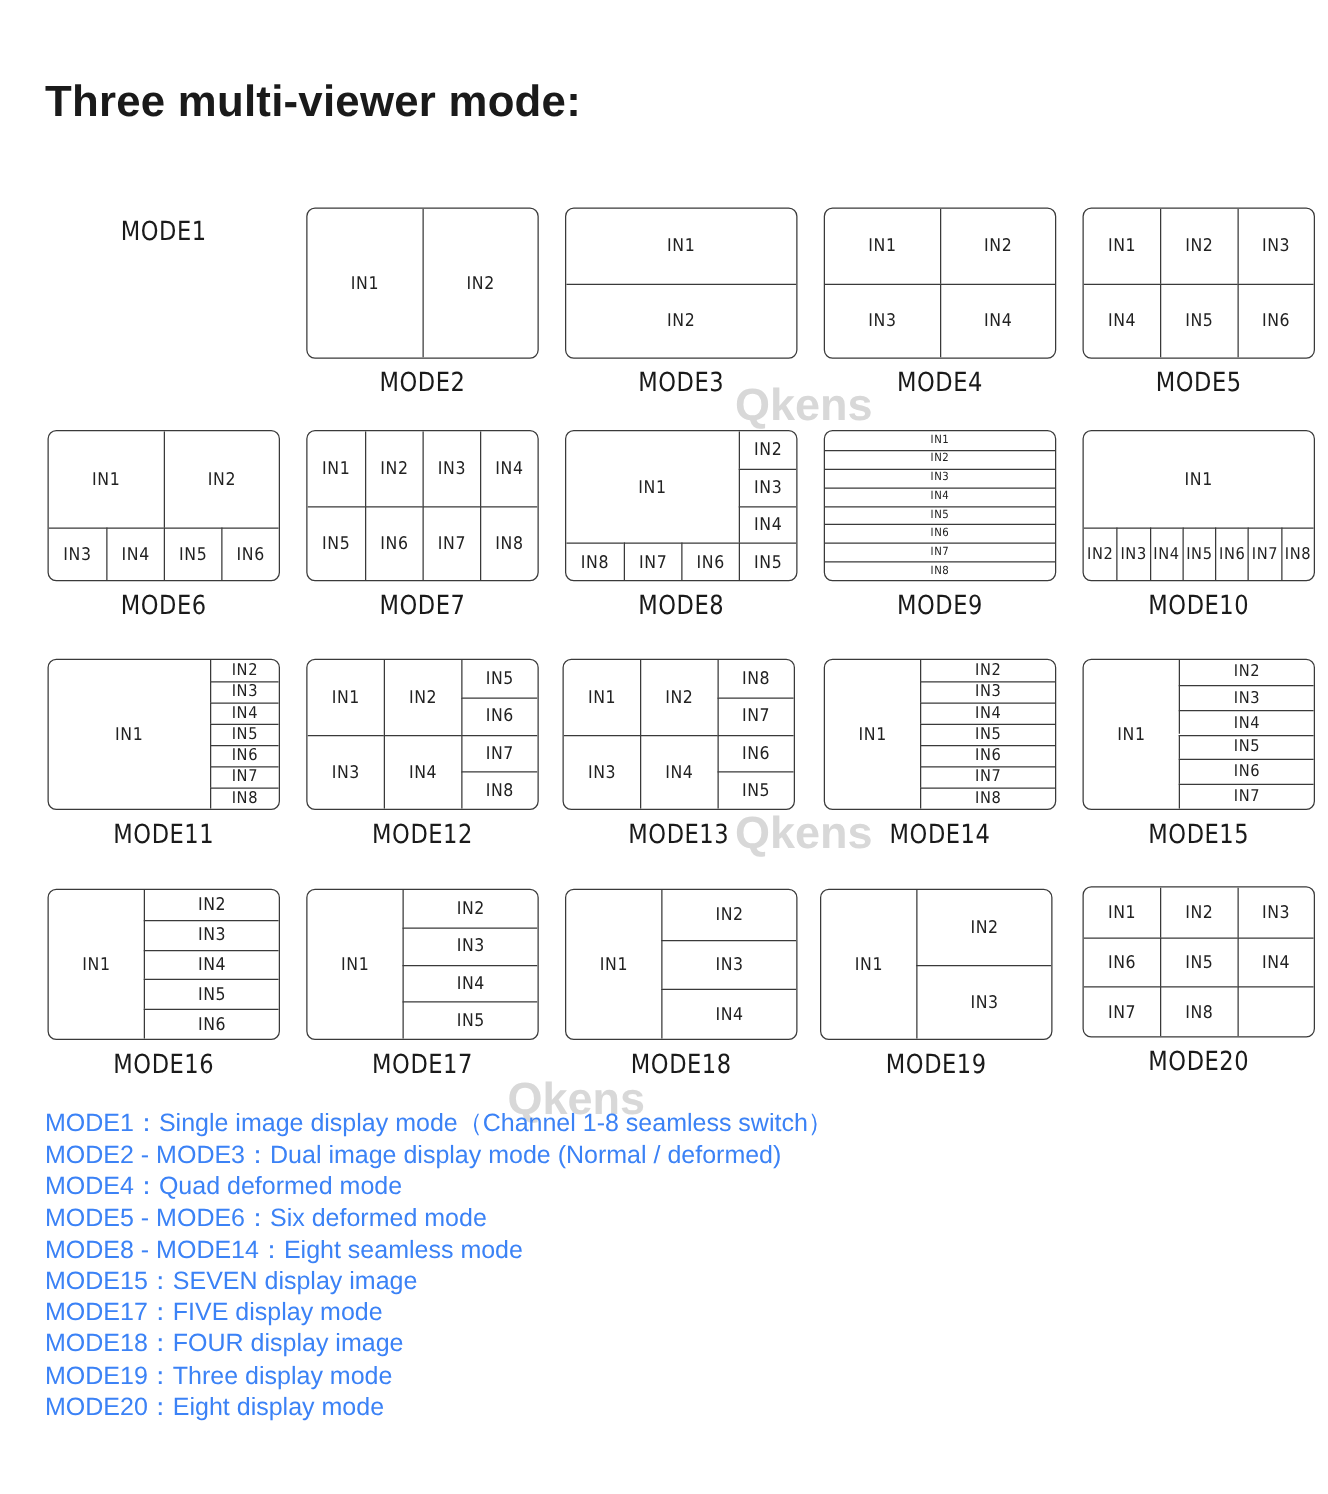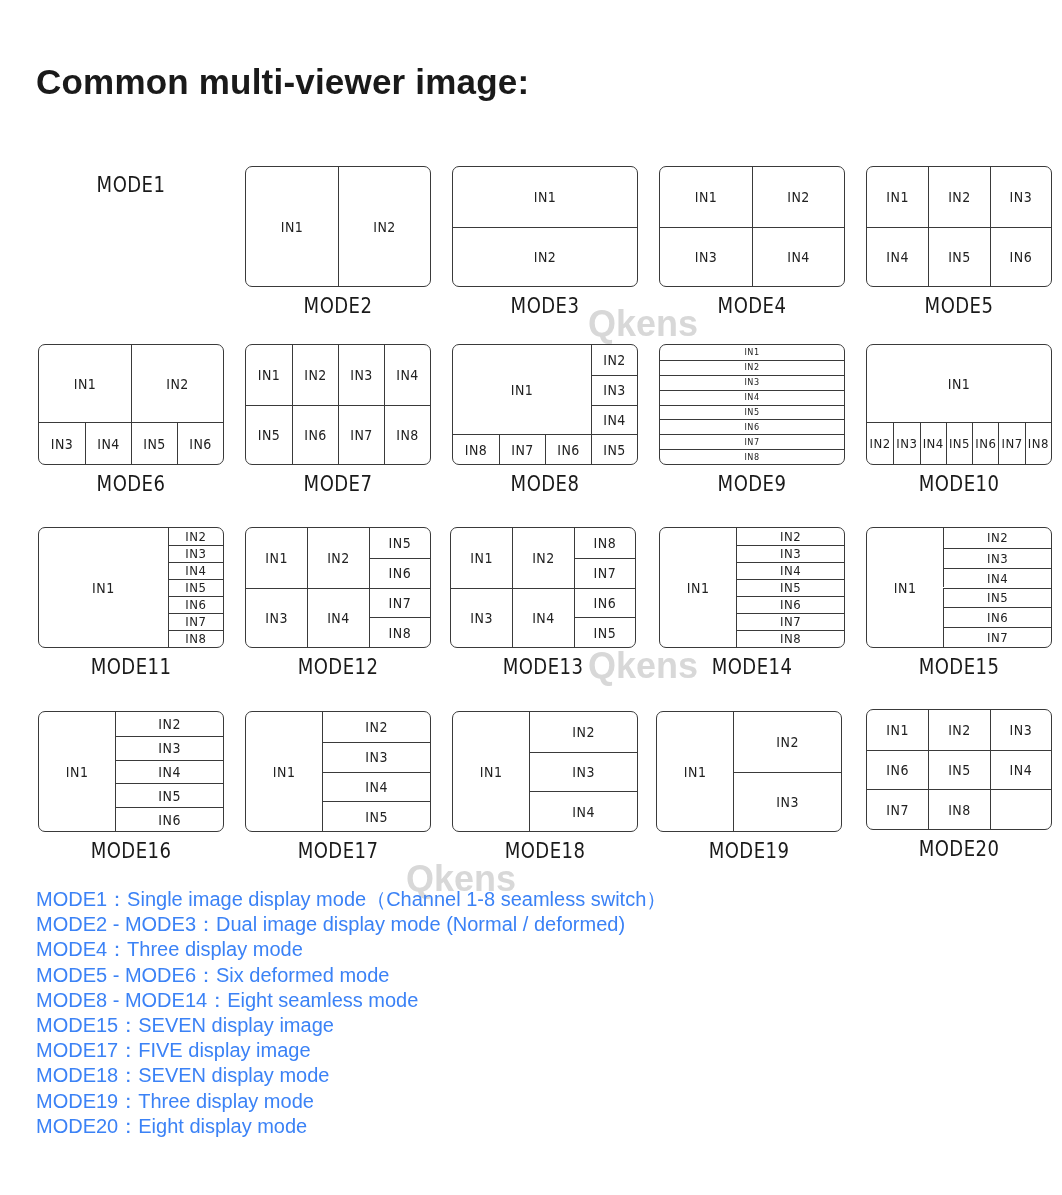--- a/index.html
+++ b/index.html
@@ -19,7 +19,7 @@
 </head>
 <body>
 
-<h1 class="title">Common multi-viewer image:</h1>
+<h1 class="title">Three multi-viewer mode:</h1>
 
 <div id="modes">
   <div class="mode" style="left:38px;top:166px;">

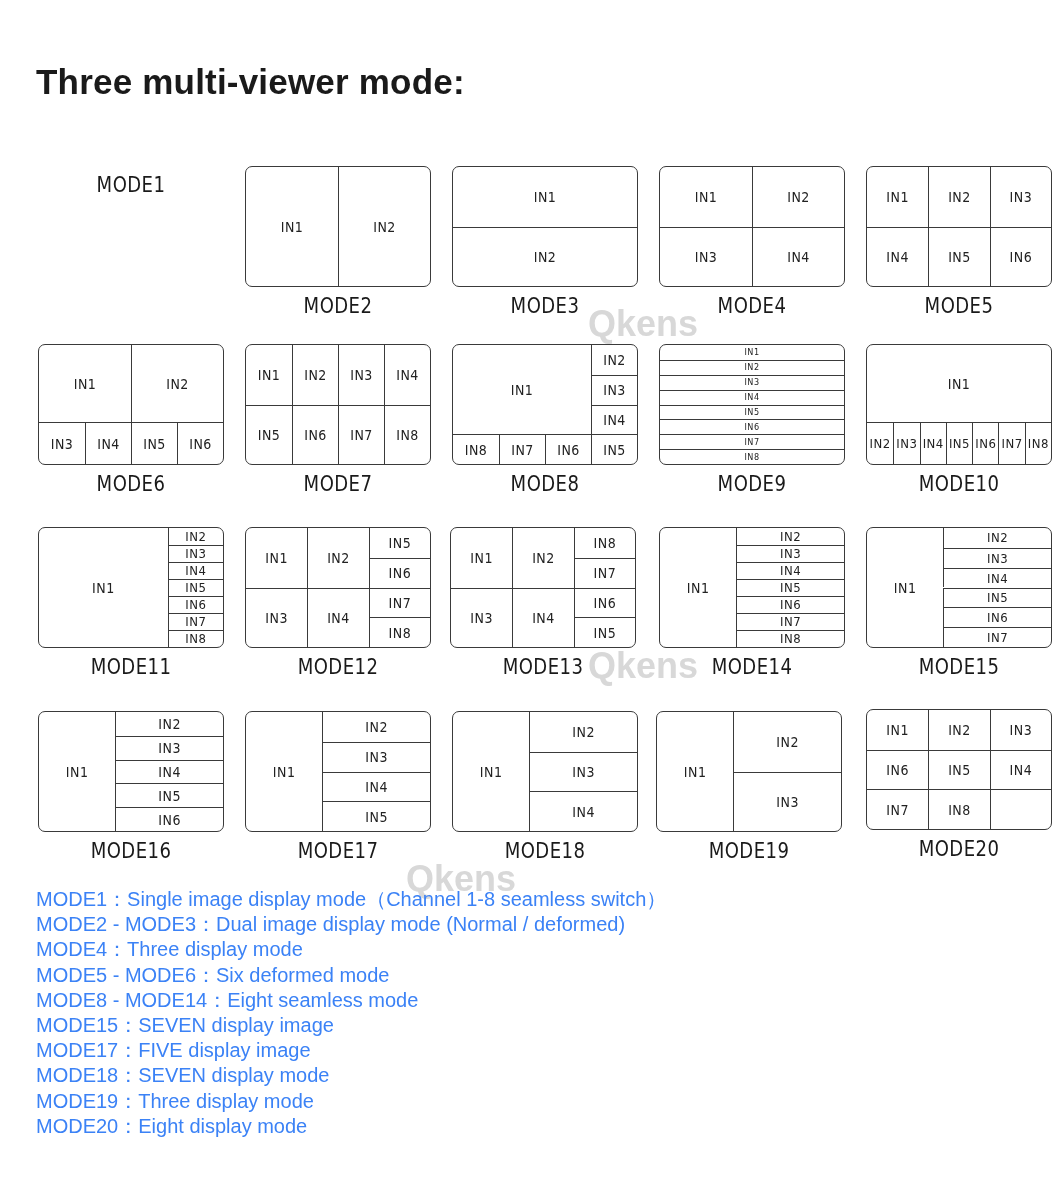--- a/index.html
+++ b/index.html
@@ -250,7 +250,7 @@
 <ul class="desc">
   <li>MODE1：Single image display mode（Channel 1-8 seamless switch）</li>
   <li>MODE2 - MODE3：Dual image display mode (Normal / deformed)</li>
-  <li>MODE4：Three display mode</li>
+  <li>MODE4：Quad deformed mode</li>
   <li>MODE5 - MODE6：Six deformed mode</li>
   <li>MODE8 - MODE14：Eight seamless mode</li>
   <li>MODE15：SEVEN display image</li>

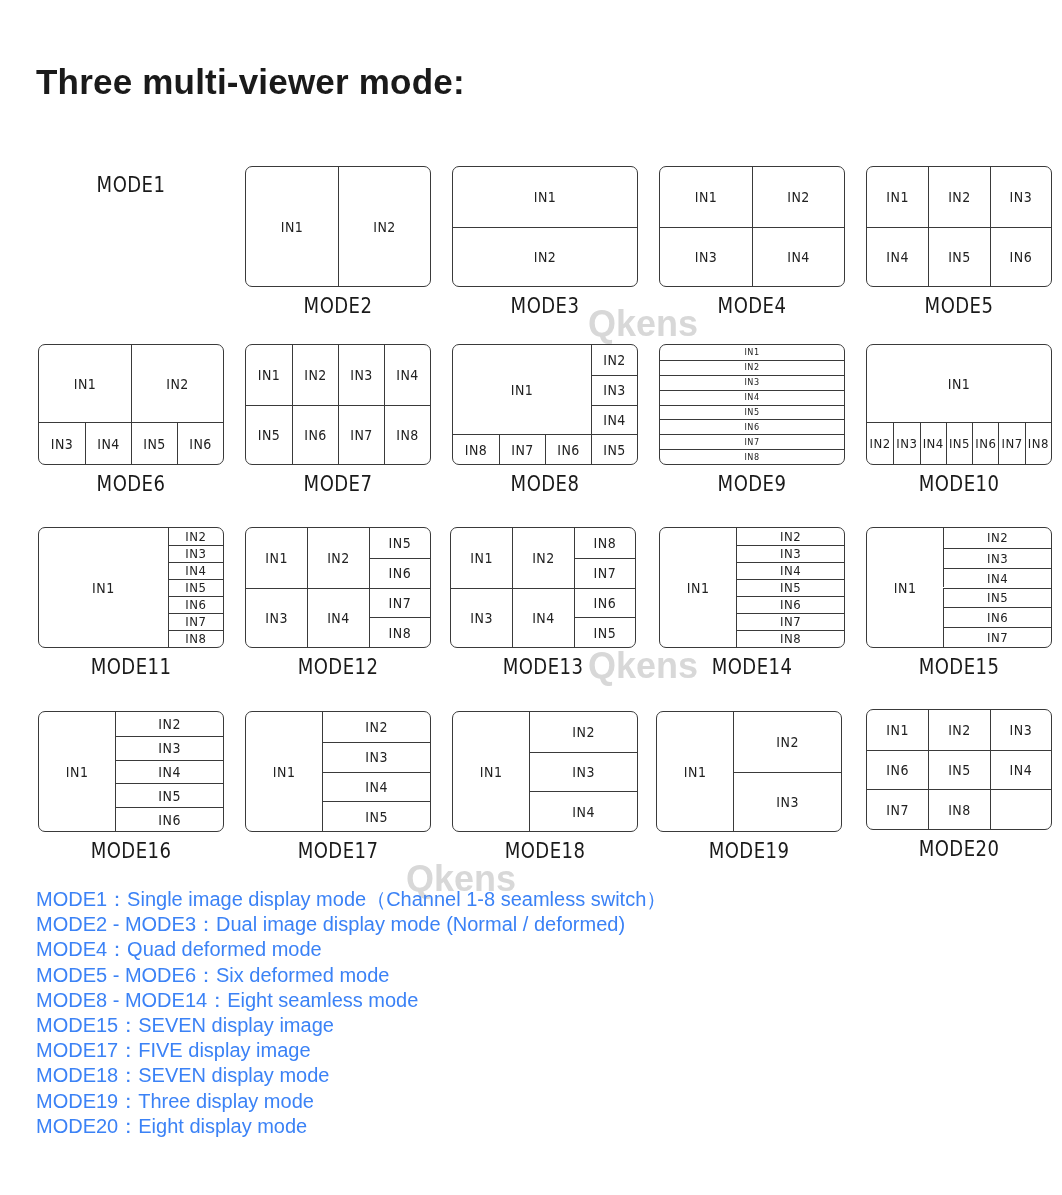--- a/index.html
+++ b/index.html
@@ -254,7 +254,7 @@
   <li>MODE5 - MODE6：Six deformed mode</li>
   <li>MODE8 - MODE14：Eight seamless mode</li>
   <li>MODE15：SEVEN display image</li>
-  <li>MODE17：FIVE display image</li>
+  <li>MODE17：FIVE display mode</li>
   <li>MODE18：SEVEN display mode</li>
   <li>MODE19：Three display mode</li>
   <li>MODE20：Eight display mode</li>

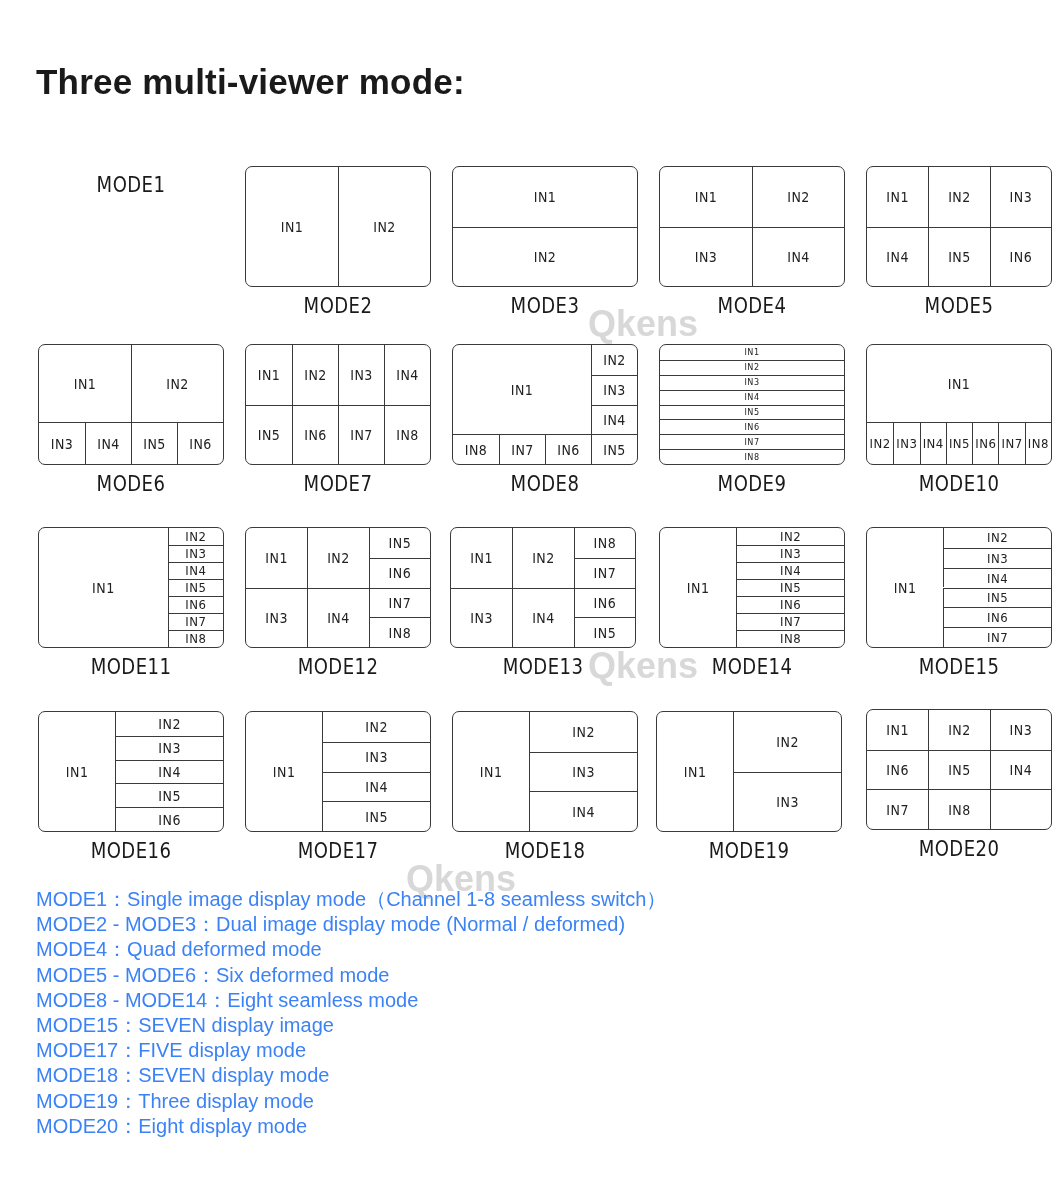--- a/index.html
+++ b/index.html
@@ -255,7 +255,7 @@
   <li>MODE8 - MODE14：Eight seamless mode</li>
   <li>MODE15：SEVEN display image</li>
   <li>MODE17：FIVE display mode</li>
-  <li>MODE18：SEVEN display mode</li>
+  <li>MODE18：FOUR display image</li>
   <li>MODE19：Three display mode</li>
   <li>MODE20：Eight display mode</li>
 </ul>

